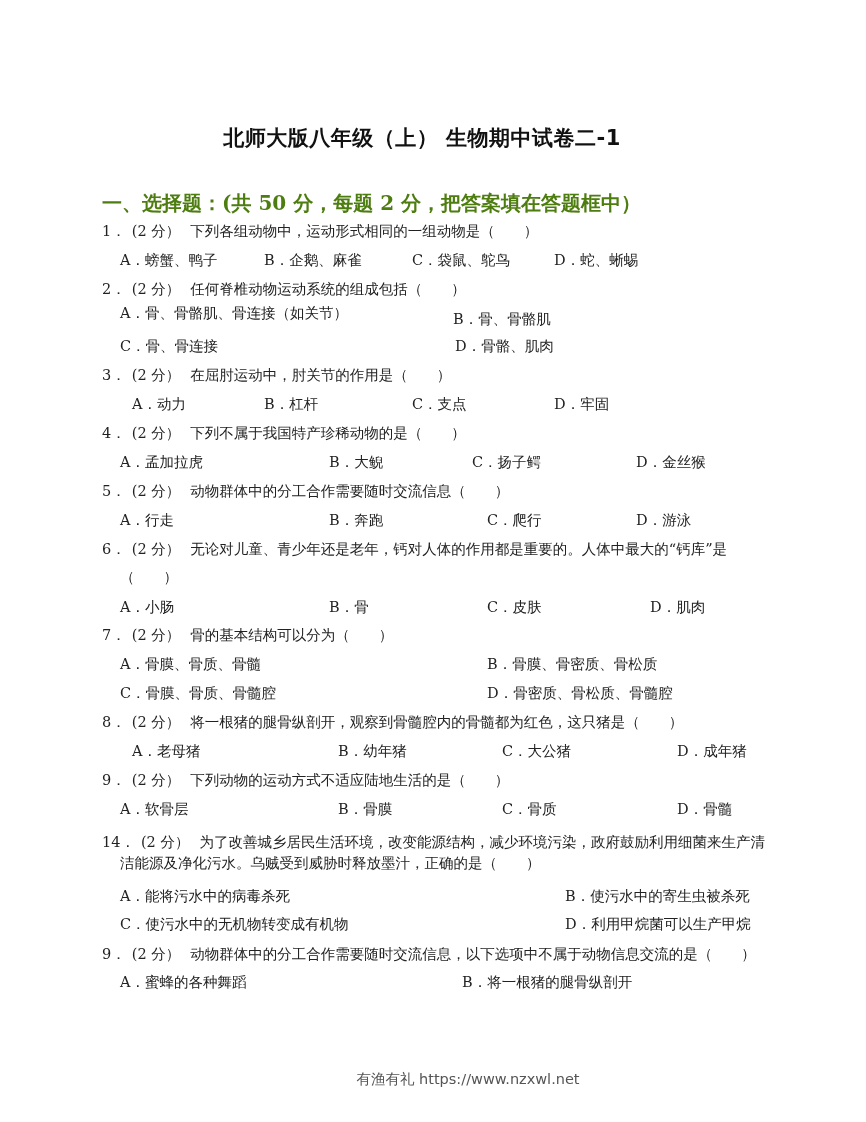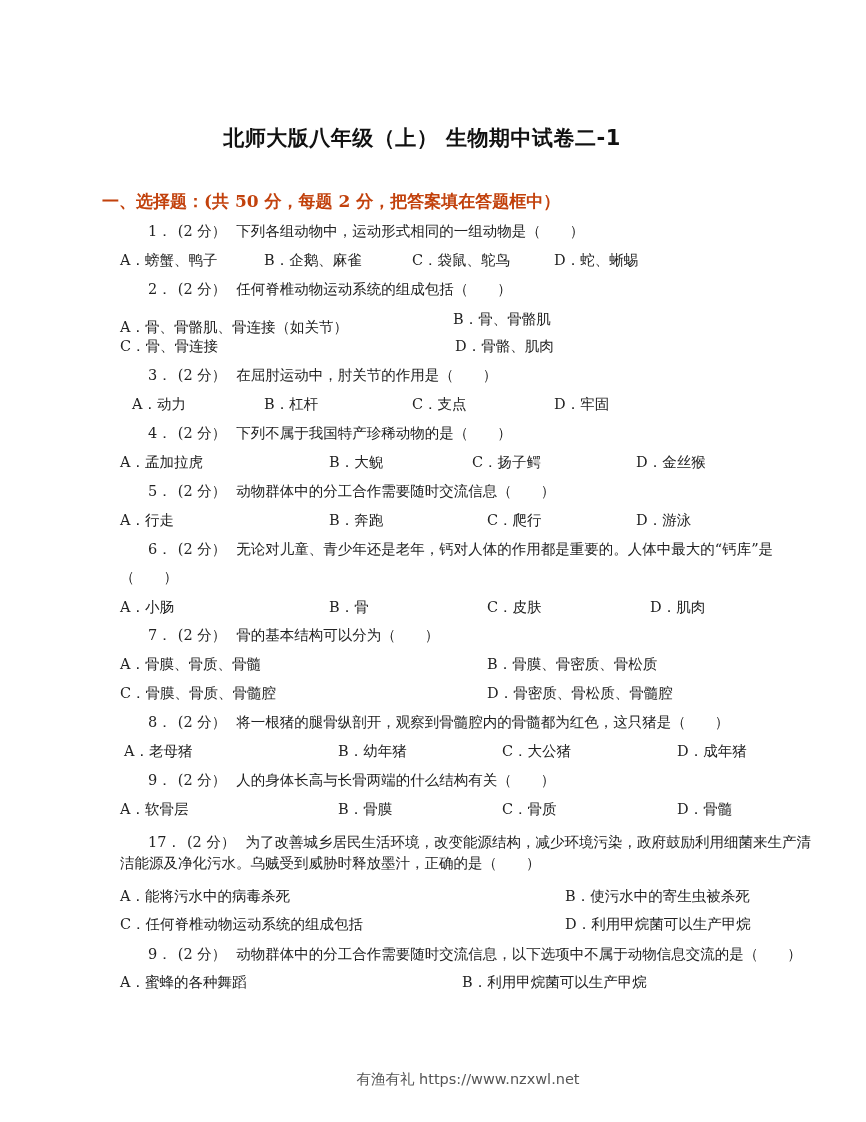--- a/index.html
+++ b/index.html
@@ -8,7 +8,7 @@
   .title { position: absolute; top: 124px; left: 0; width: 844px; text-align: center;
            font-family: "DejaVu Sans", "Liberation Sans", sans-serif; font-weight: bold;
            font-size: 21px; color: #111; letter-spacing: 0.5px; }
-  .section { position: absolute; left: 102px; top: 190px; font-weight: bold; font-size: 17px; color: #c2410c; }
+  .section { position: absolute; left: 102px; top: 190px; font-weight: bold; font-size: 20px; color: #4d7c0f; }
   .q { position: absolute; left: 102px; font-size: 14.5px; white-space: nowrap; margin-left: 46px; }
   .q .pts { margin-left: 6px; margin-right: 10px; }
   .q2 { position: absolute; left: 120px; font-size: 14.5px; white-space: nowrap; }

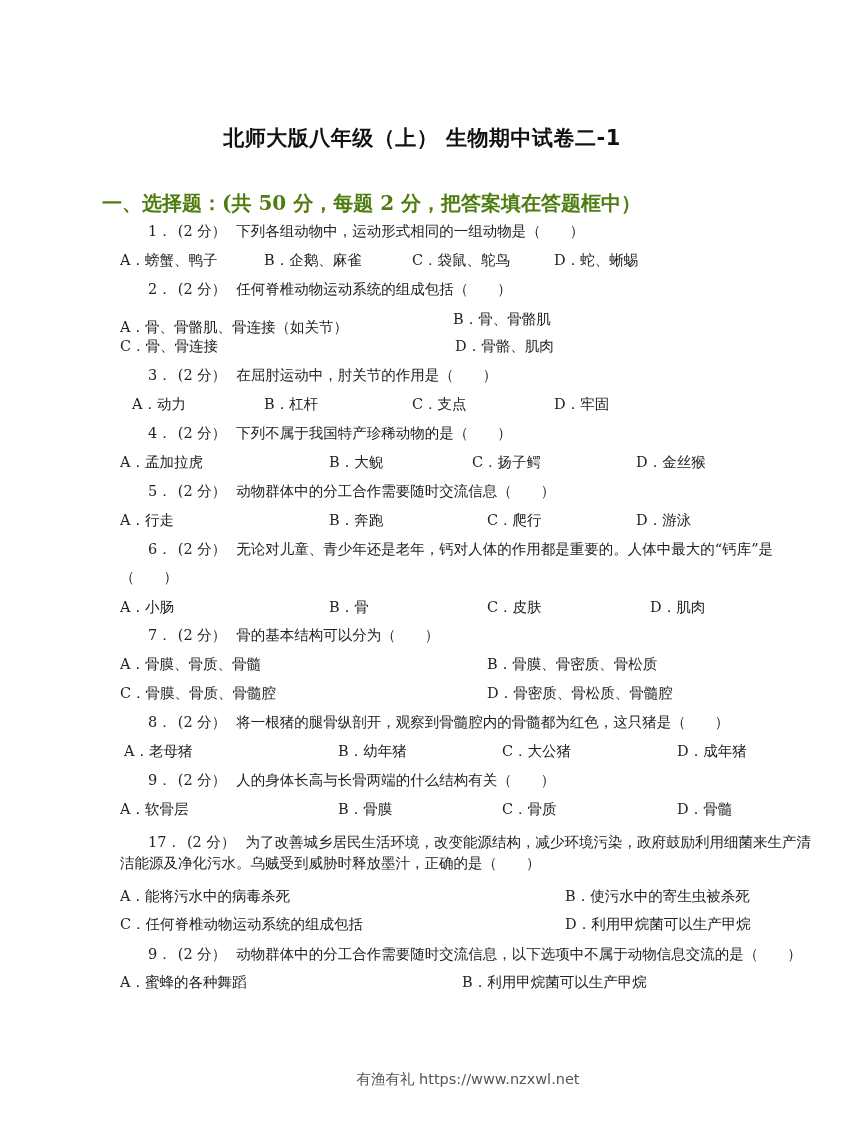--- a/index.html
+++ b/index.html
@@ -9,7 +9,7 @@
            font-family: "DejaVu Sans", "Liberation Sans", sans-serif; font-weight: bold;
            font-size: 21px; color: #111; letter-spacing: 0.5px; }
   .section { position: absolute; left: 102px; top: 190px; font-weight: bold; font-size: 20px; color: #4d7c0f; }
-  .q { position: absolute; left: 102px; font-size: 14.5px; white-space: nowrap; margin-left: 46px; }
+  .q { position: absolute; left: 102px; font-size: 14.5px; white-space: nowrap; }
   .q .pts { margin-left: 6px; margin-right: 10px; }
   .q2 { position: absolute; left: 120px; font-size: 14.5px; white-space: nowrap; }
   .opt { position: absolute; font-size: 14.5px; white-space: nowrap; }

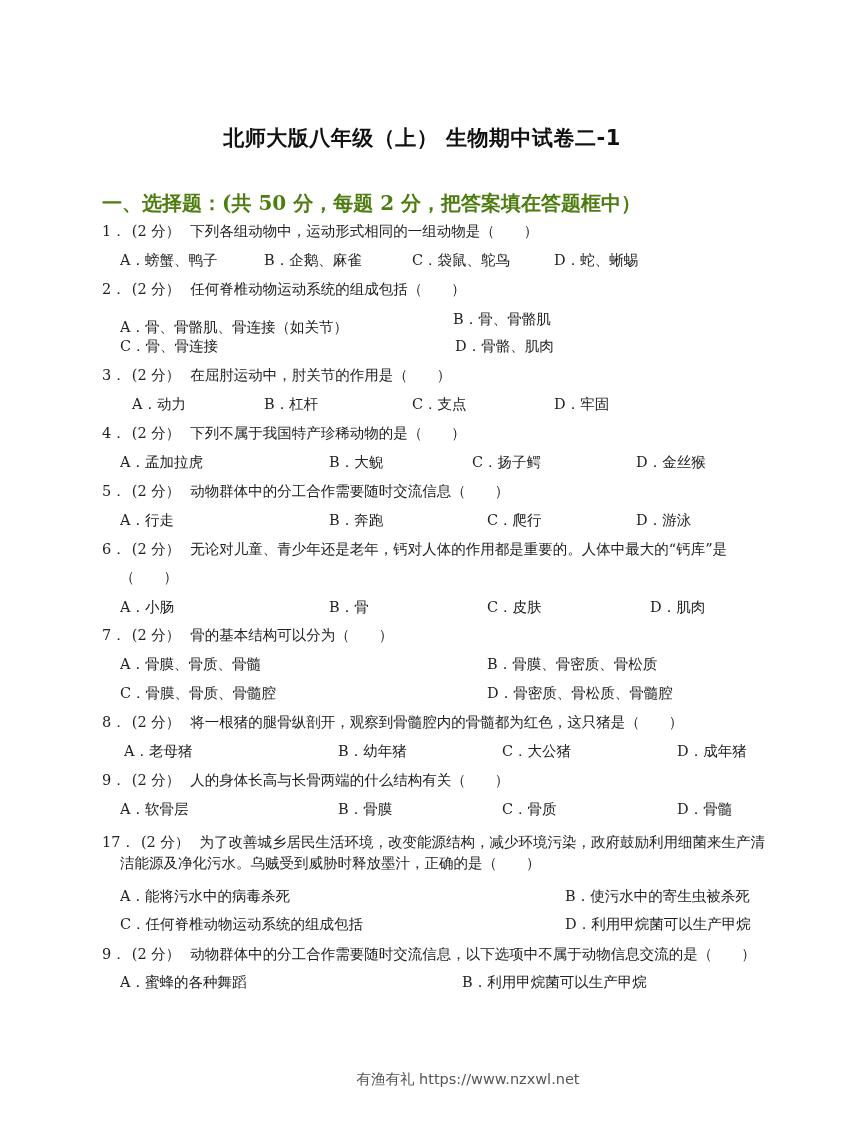--- a/index.html
+++ b/index.html
@@ -33,7 +33,7 @@
 <div class="q" style="top:280px">
   <span>2．</span><span class="pts">(2 分）</span><span>任何脊椎动物运动系统的组成包括（　　）</span>
 </div>
-<div class="opt" style="top:318px;left:120px">A．骨、骨骼肌、骨连接（如关节）</div>
+<div class="opt" style="top:304px;left:120px">A．骨、骨骼肌、骨连接（如关节）</div>
 <div class="opt" style="top:310px;left:453px">B．骨、骨骼肌</div>
 <div class="opt" style="top:337px;left:120px">C．骨、骨连接</div>
 <div class="opt" style="top:337px;left:455px">D．骨骼、肌肉</div>

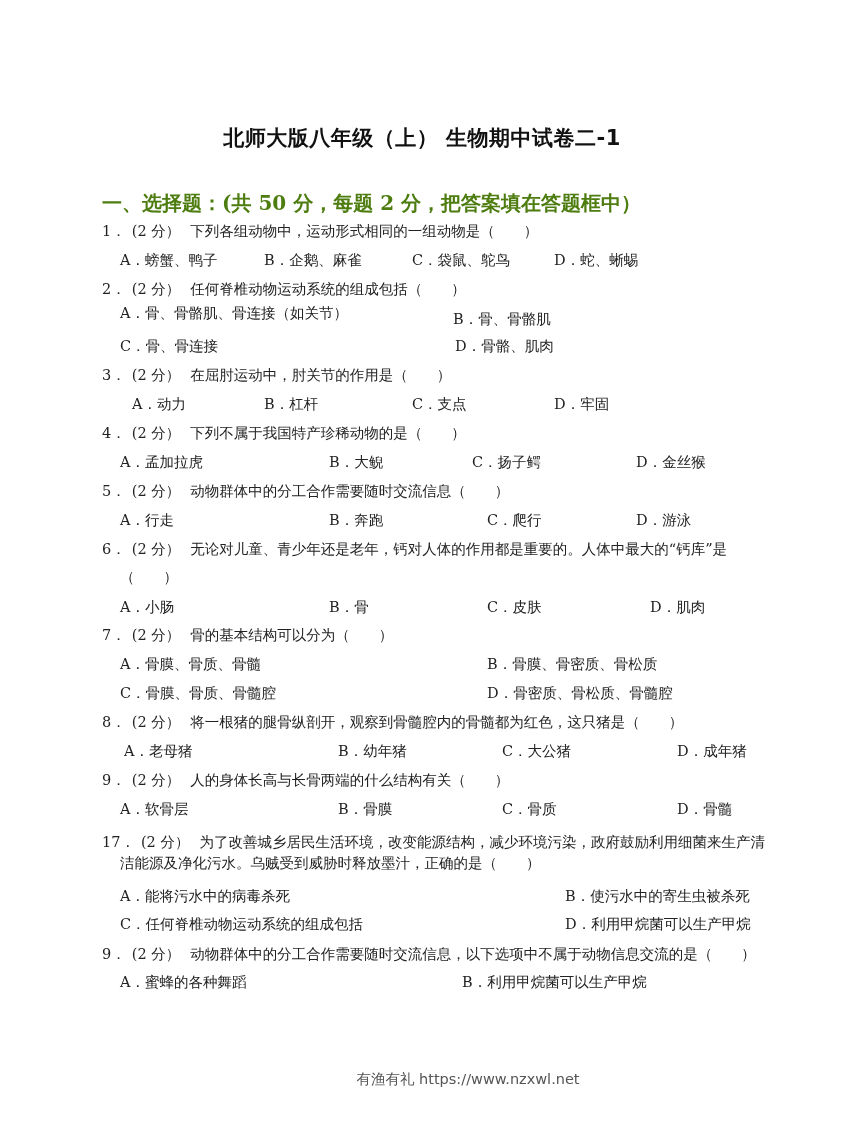--- a/index.html
+++ b/index.html
@@ -82,7 +82,7 @@
 <div class="q" style="top:713px">
   <span>8．</span><span class="pts">(2 分）</span><span>将一根猪的腿骨纵剖开，观察到骨髓腔内的骨髓都为红色，这只猪是（　　）</span>
 </div>
-<div class="opt" style="top:742px;left:124px">A．老母猪</div>
+<div class="opt" style="top:742px;left:132px">A．老母猪</div>
 <div class="opt" style="top:742px;left:338px">B．幼年猪</div>
 <div class="opt" style="top:742px;left:502px">C．大公猪</div>
 <div class="opt" style="top:742px;left:677px">D．成年猪</div>

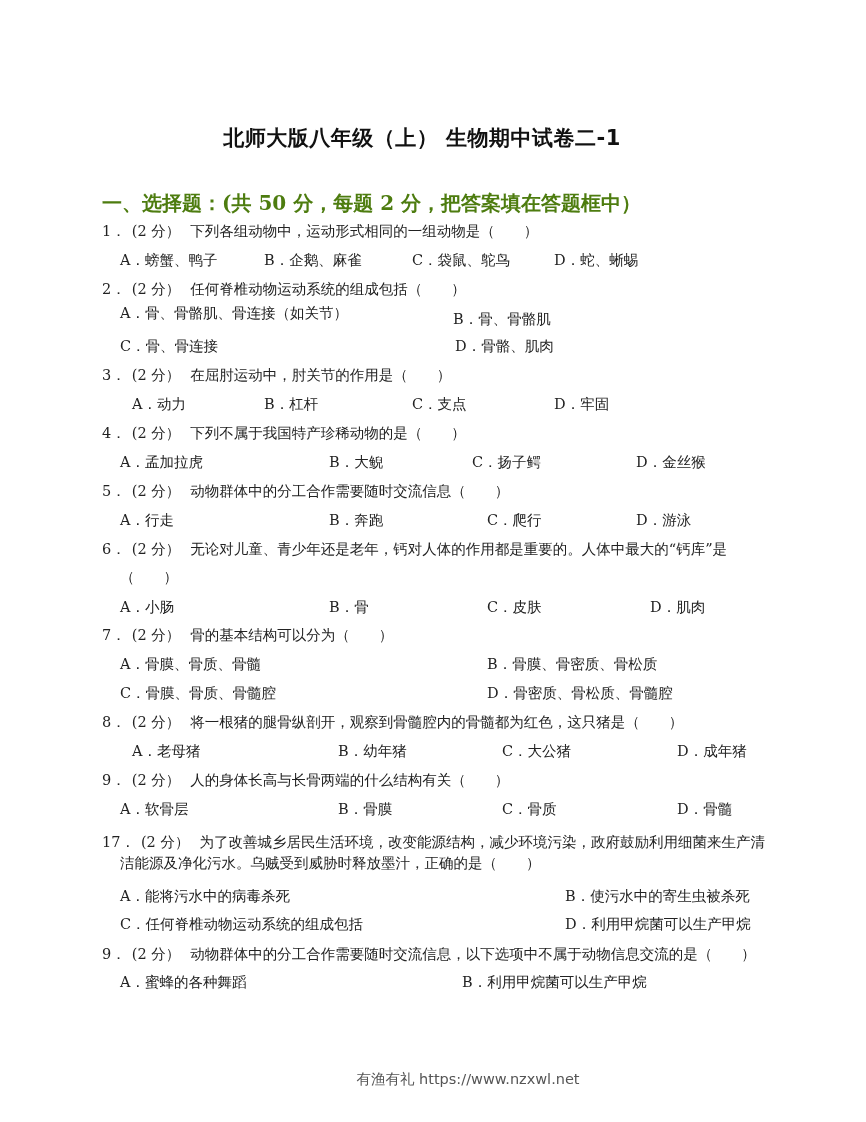--- a/index.html
+++ b/index.html
@@ -88,7 +88,7 @@
 <div class="opt" style="top:742px;left:677px">D．成年猪</div>
 
 <div class="q" style="top:771px">
-  <span>9．</span><span class="pts">(2 分）</span><span>人的身体长高与长骨两端的什么结构有关（　　）</span>
+  <span>9．</span><span class="pts">(2 分）</span><span>下列动物的运动方式不适应陆地生活的是（　　）</span>
 </div>
 <div class="opt" style="top:800px;left:120px">A．软骨层</div>
 <div class="opt" style="top:800px;left:338px">B．骨膜</div>

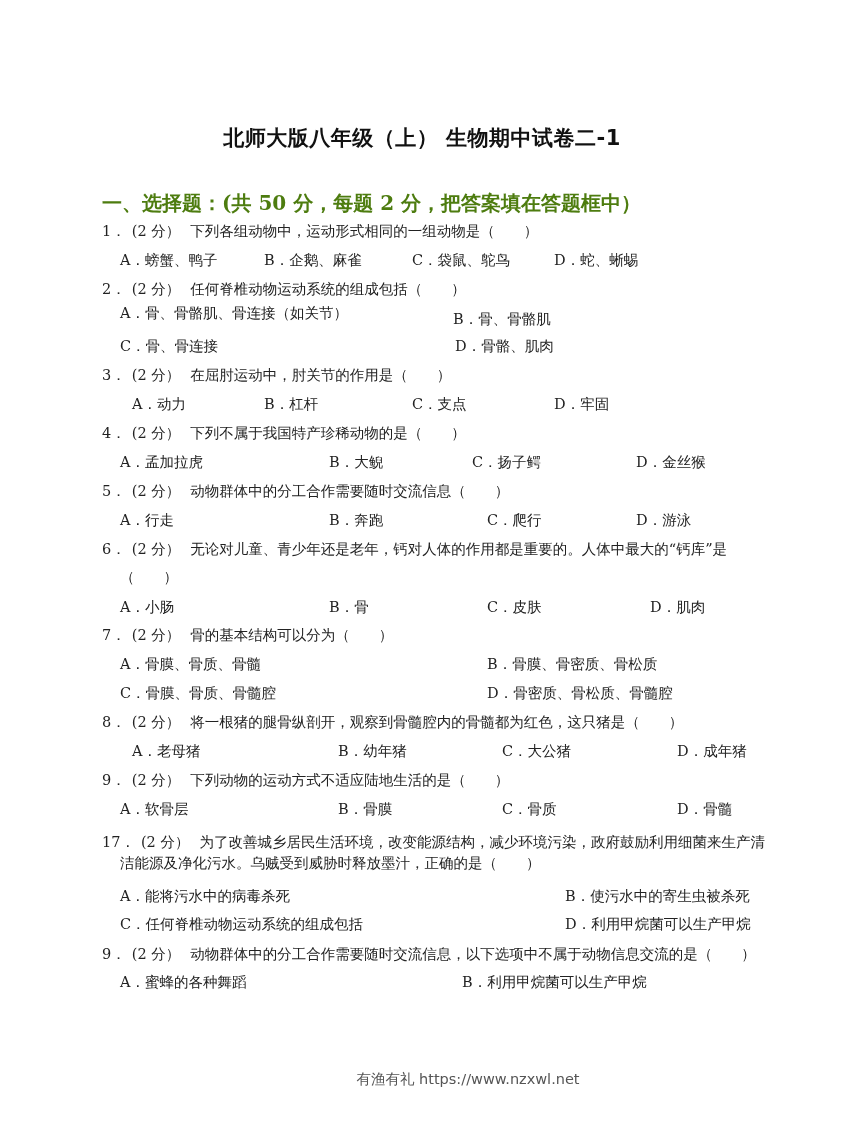--- a/index.html
+++ b/index.html
@@ -96,7 +96,7 @@
 <div class="opt" style="top:800px;left:677px">D．骨髓</div>
 
 <div class="q" style="top:833px">
-  <span>17．</span><span class="pts">(2 分）</span><span>为了改善城乡居民生活环境，改变能源结构，减少环境污染，政府鼓励利用细菌来生产清</span>
+  <span>14．</span><span class="pts">(2 分）</span><span>为了改善城乡居民生活环境，改变能源结构，减少环境污染，政府鼓励利用细菌来生产清</span>
 </div>
 <div class="q2" style="top:854px">洁能源及净化污水。乌贼受到威胁时释放墨汁，正确的是（　　）</div>
 <div class="opt" style="top:887px;left:120px">A．能将污水中的病毒杀死</div>

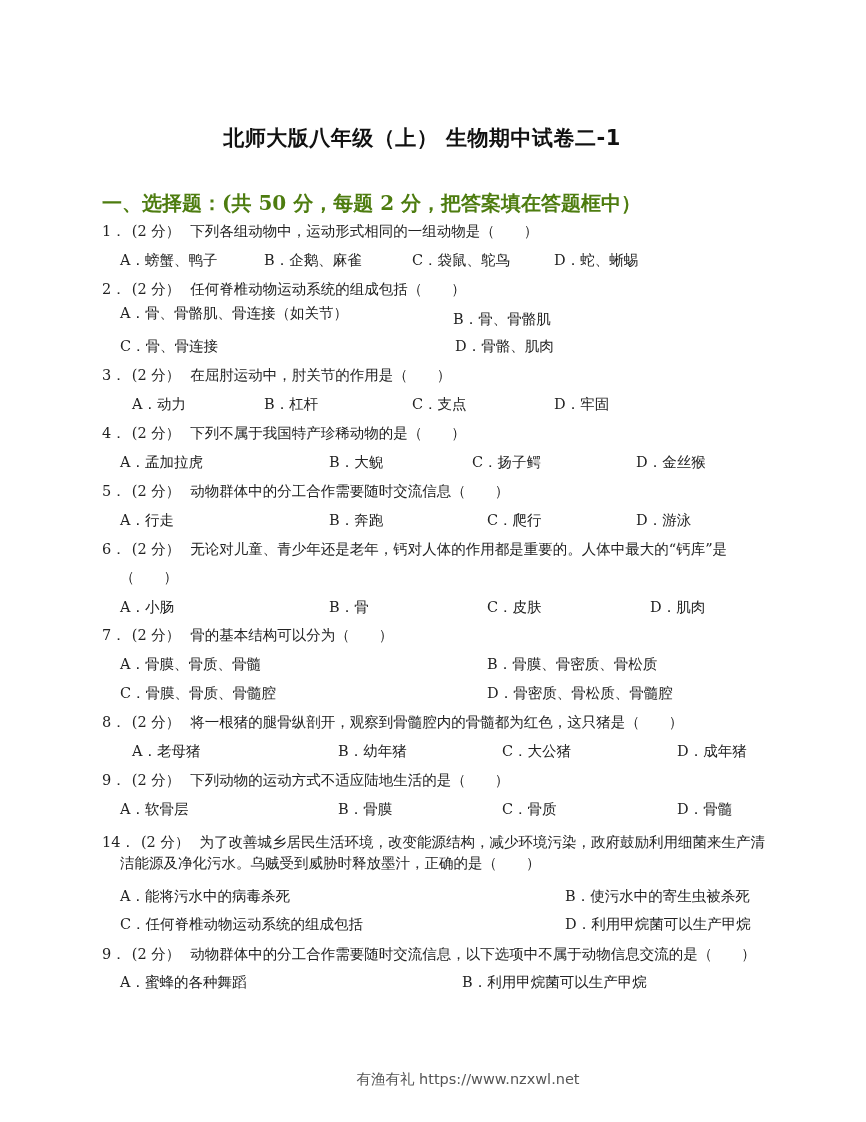--- a/index.html
+++ b/index.html
@@ -101,7 +101,7 @@
 <div class="q2" style="top:854px">洁能源及净化污水。乌贼受到威胁时释放墨汁，正确的是（　　）</div>
 <div class="opt" style="top:887px;left:120px">A．能将污水中的病毒杀死</div>
 <div class="opt" style="top:887px;left:565px">B．使污水中的寄生虫被杀死</div>
-<div class="opt" style="top:915px;left:120px">C．任何脊椎动物运动系统的组成包括</div>
+<div class="opt" style="top:915px;left:120px">C．使污水中的无机物转变成有机物</div>
 <div class="opt" style="top:915px;left:565px">D．利用甲烷菌可以生产甲烷</div>
 
 <div class="q" style="top:945px">

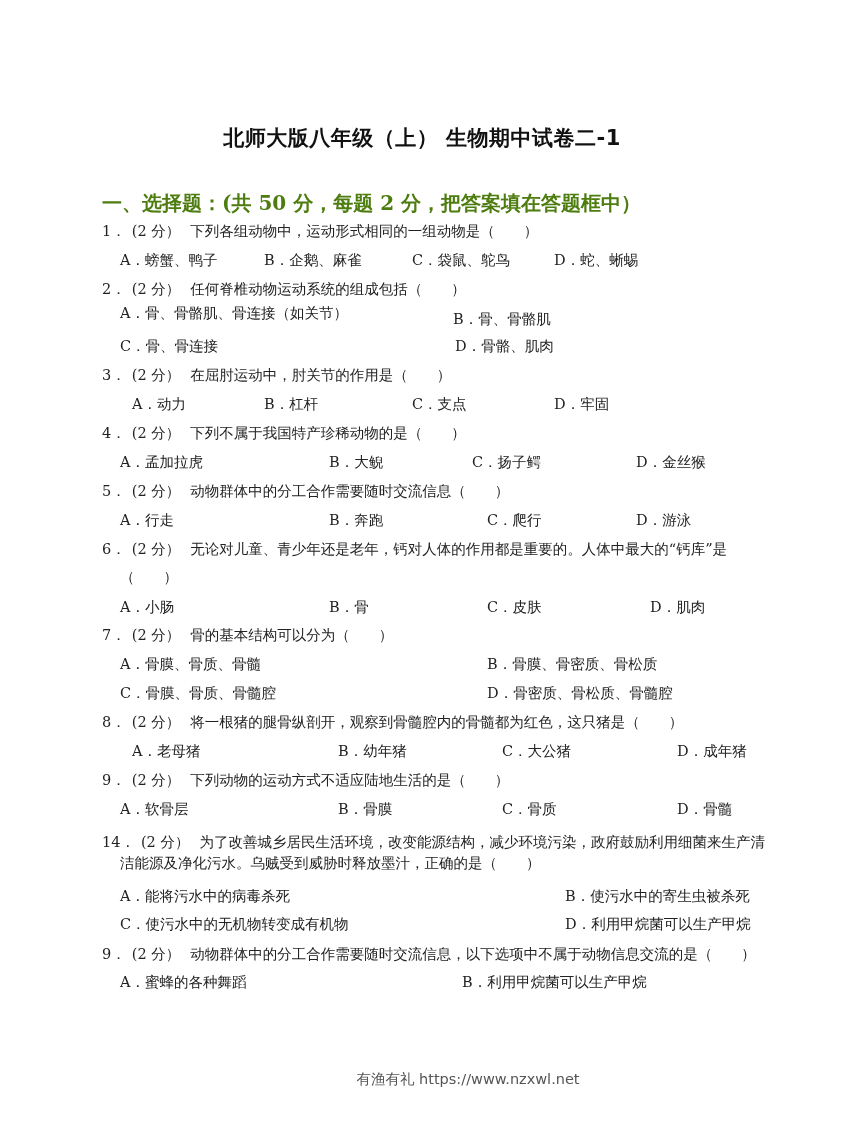--- a/index.html
+++ b/index.html
@@ -108,7 +108,7 @@
   <span>9．</span><span class="pts">(2 分）</span><span>动物群体中的分工合作需要随时交流信息，以下选项中不属于动物信息交流的是（　　）</span>
 </div>
 <div class="opt" style="top:973px;left:120px">A．蜜蜂的各种舞蹈</div>
-<div class="opt" style="top:973px;left:462px">B．利用甲烷菌可以生产甲烷</div>
+<div class="opt" style="top:973px;left:462px">B．将一根猪的腿骨纵剖开</div>
 
 <div class="footer">有渔有礼 https://www.nzxwl.net</div>
 

